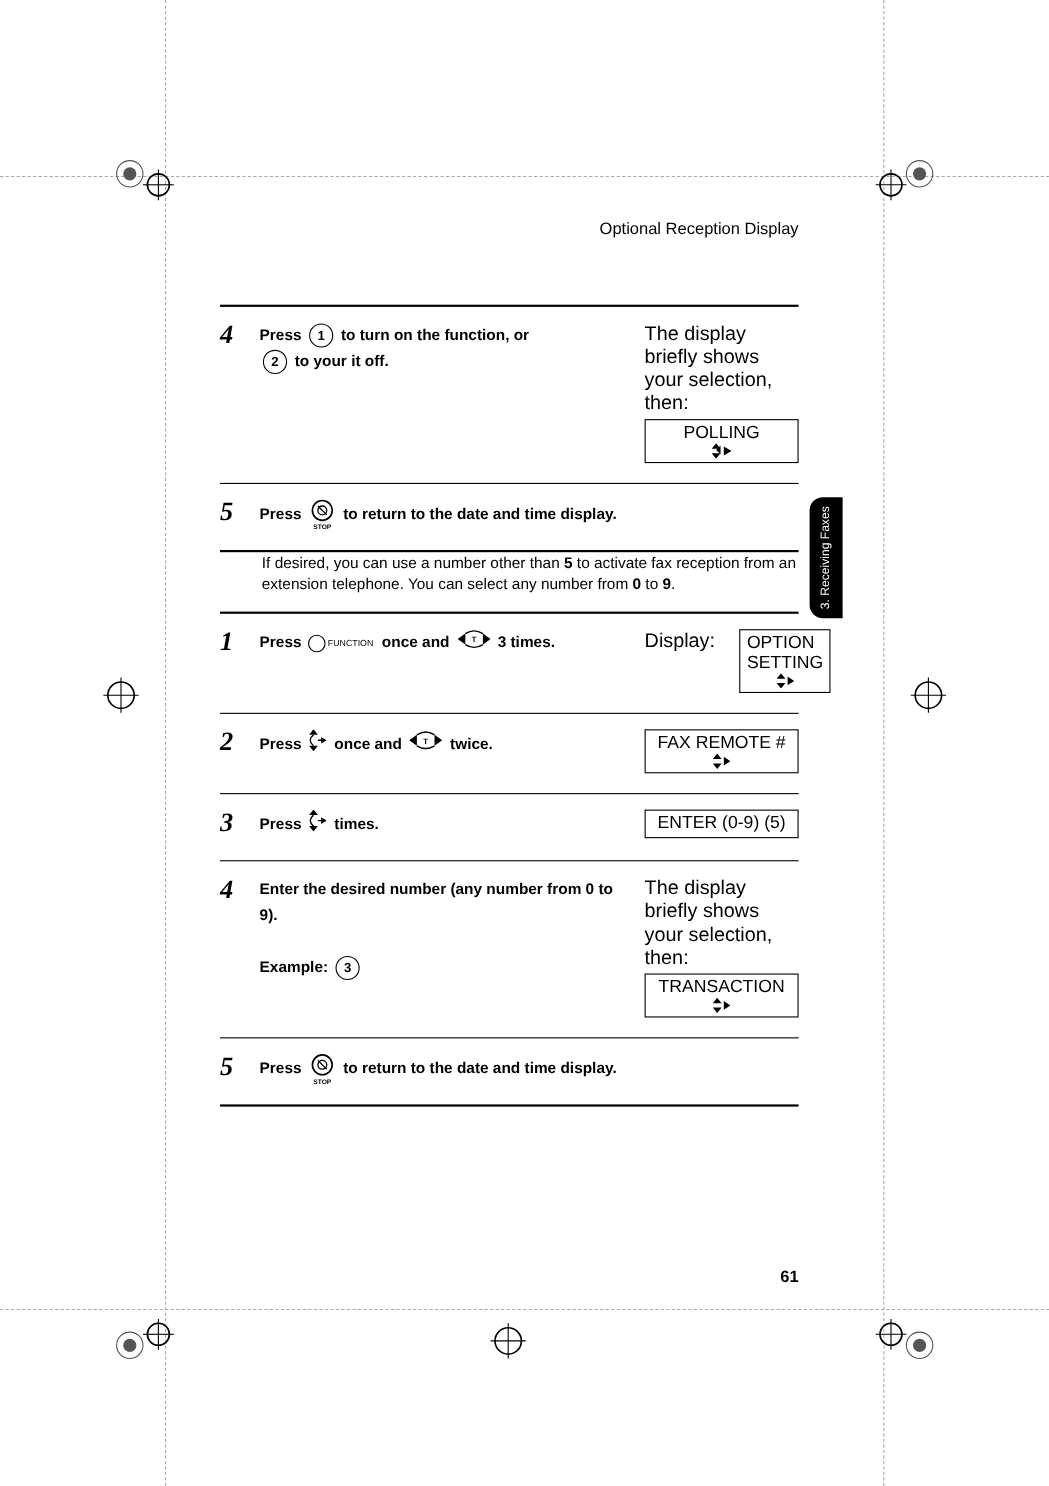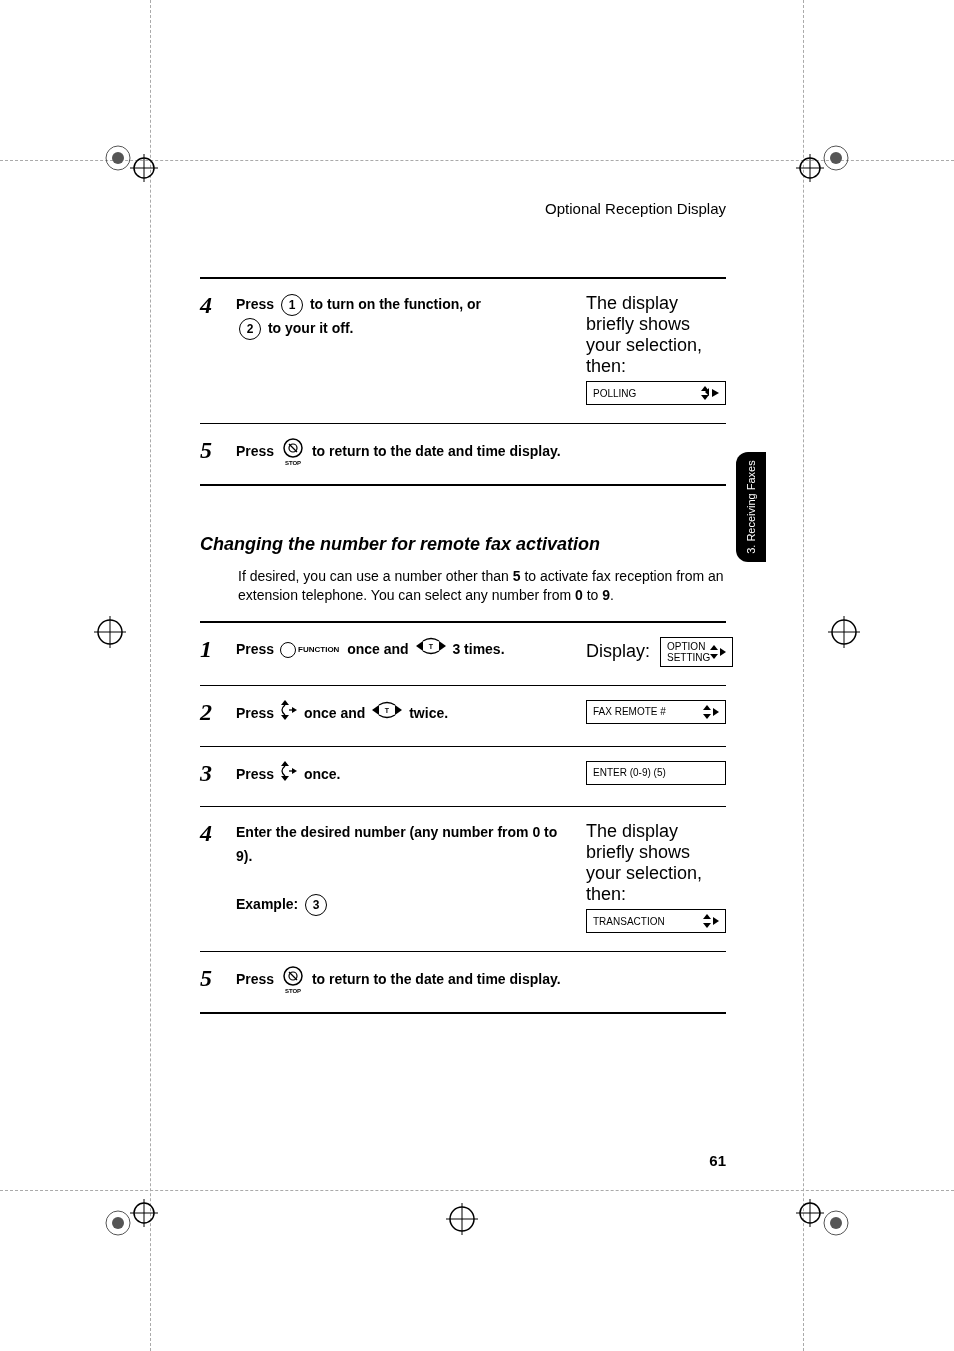--- a/index.html
+++ b/index.html
@@ -102,11 +102,12 @@
   .display-box {
     border: 1.5px solid #000;
     padding: 3px 6px;
-    font-size: 10px;
+    font-size: 16px;
     display: flex;
     align-items: center;
     justify-content: space-between;
     min-height: 24px;
+    flex-direction: column;
   }
   .arrows-vh {
     display: inline-block;

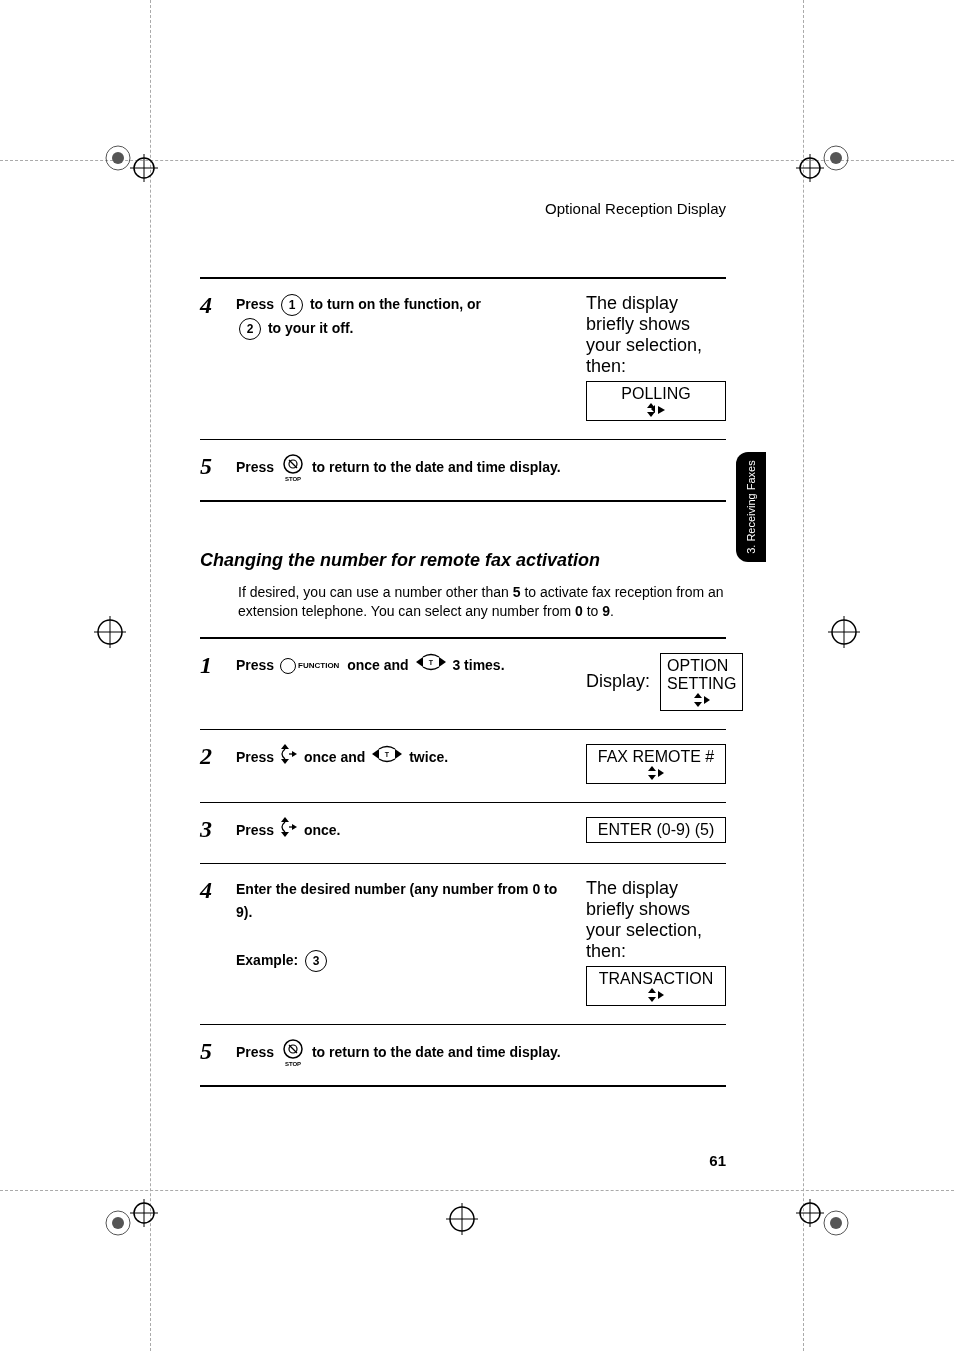--- a/index.html
+++ b/index.html
@@ -266,7 +266,6 @@
     </div>
   </div>
 
-  <div class="section-title">Changing the number for remote fax activation</div>
   <div class="intro">
     <span>If desired, you can use a number other than </span><b>5</b><span> to activate fax reception from an extension telephone. You can select any number from </span><b>0</b><span> to </span><b>9</b><span>.</span>
   </div>

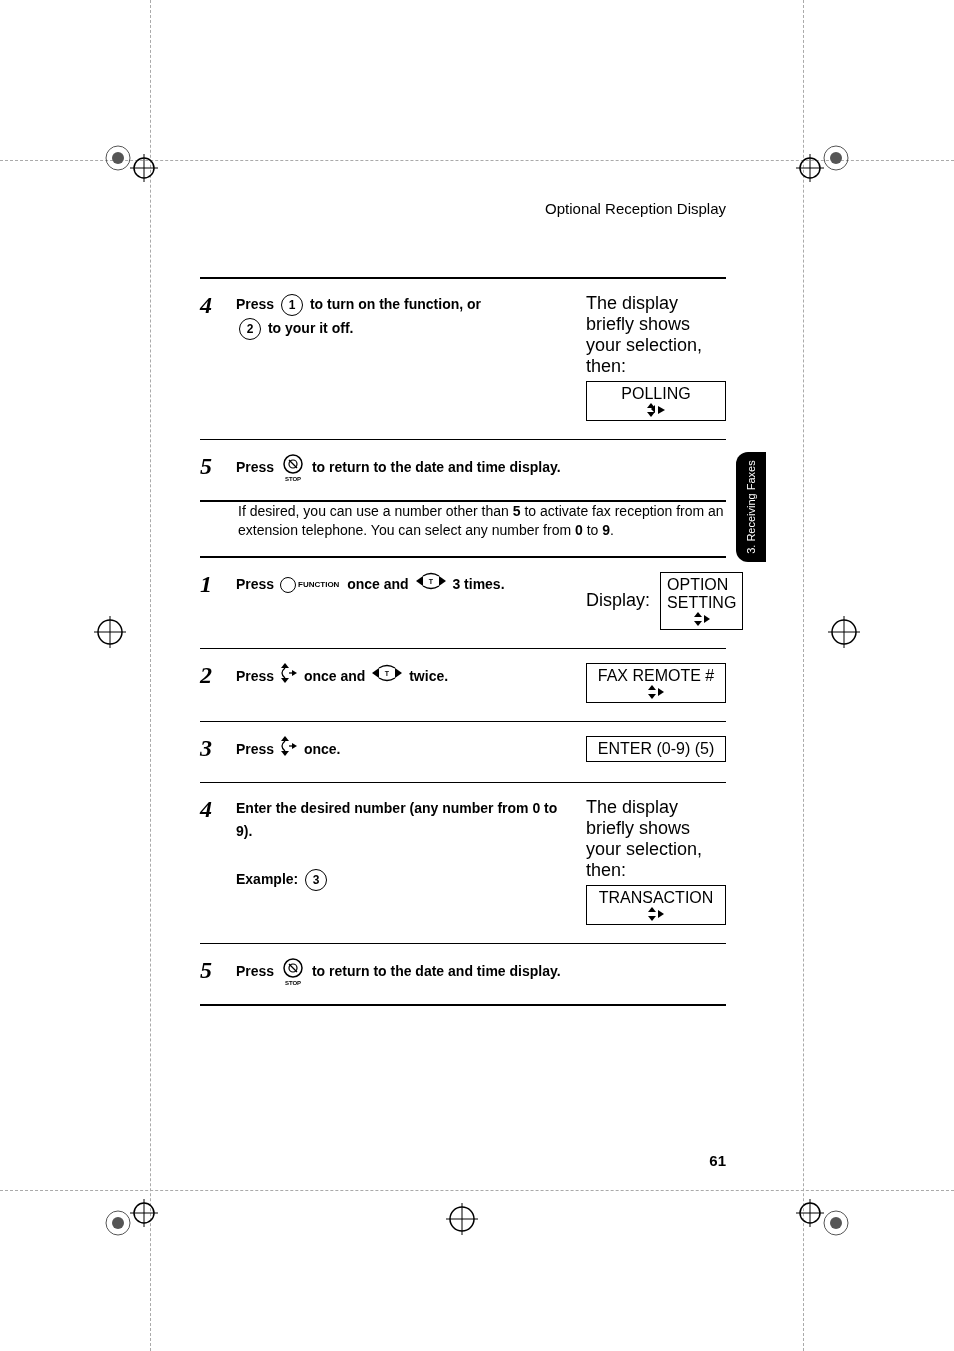--- a/index.html
+++ b/index.html
@@ -78,7 +78,7 @@
   }
   .func-label {
     font-size: 8px;
-    font-weight: bold;
+    font-weight: normal;
     vertical-align: middle;
   }
   .stop-icon {

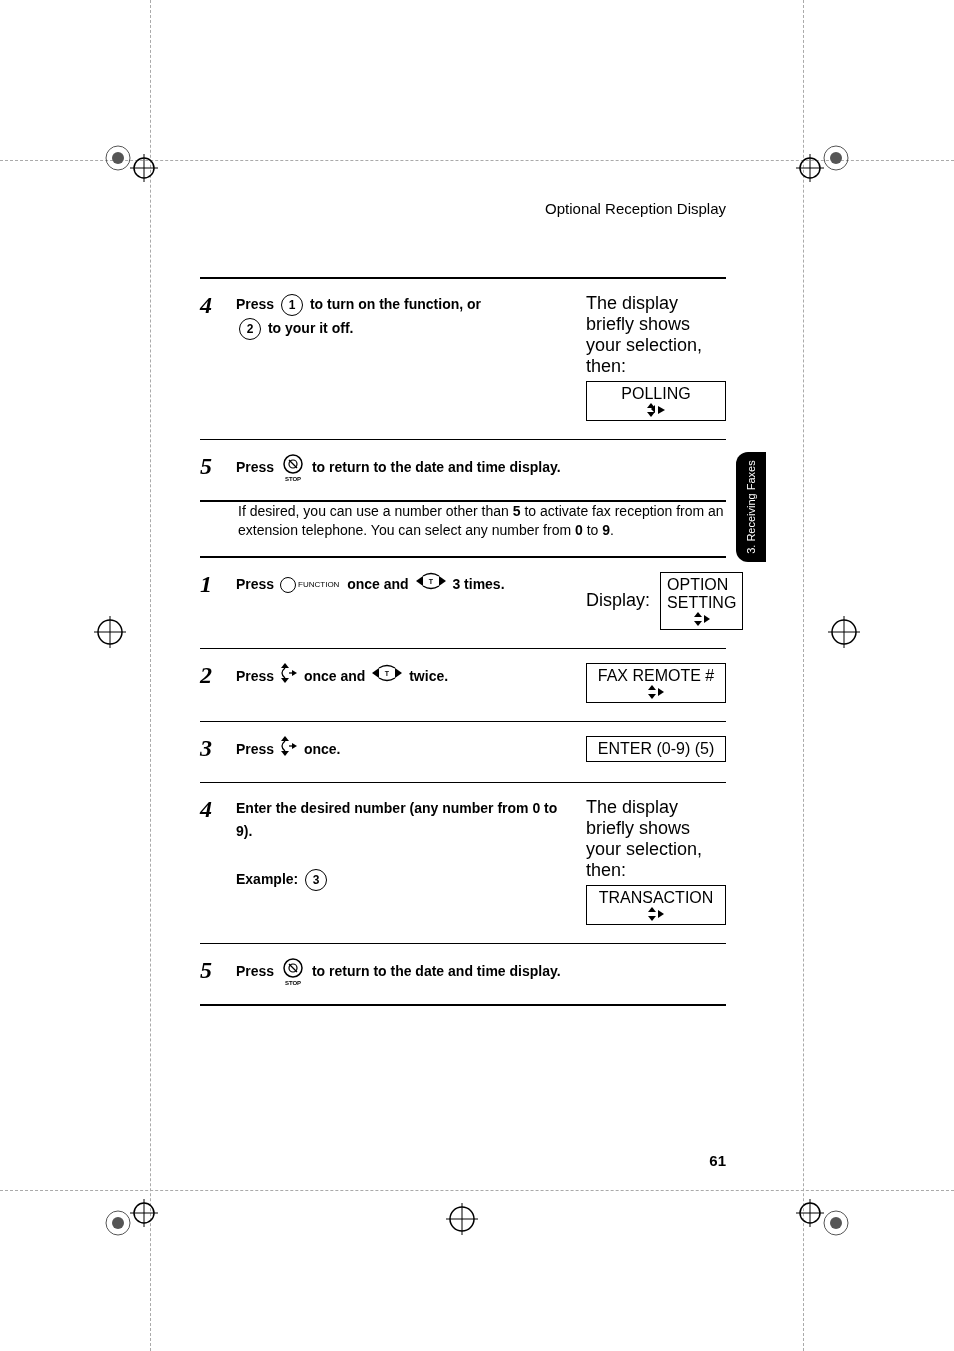--- a/index.html
+++ b/index.html
@@ -285,7 +285,7 @@
           </svg></span>
       <b>3 times.</b>
     </div>
-    <div class="step-side" style="display:flex;align-items:center;gap:10px">
+    <div class="step-side" style="display:flex;align-items:flex-start;gap:22px">
       <span class="display-label" style="margin:0">Display:</span>
       <div class="display-box" style="flex:1">
         <span>OPTION SETTING</span>

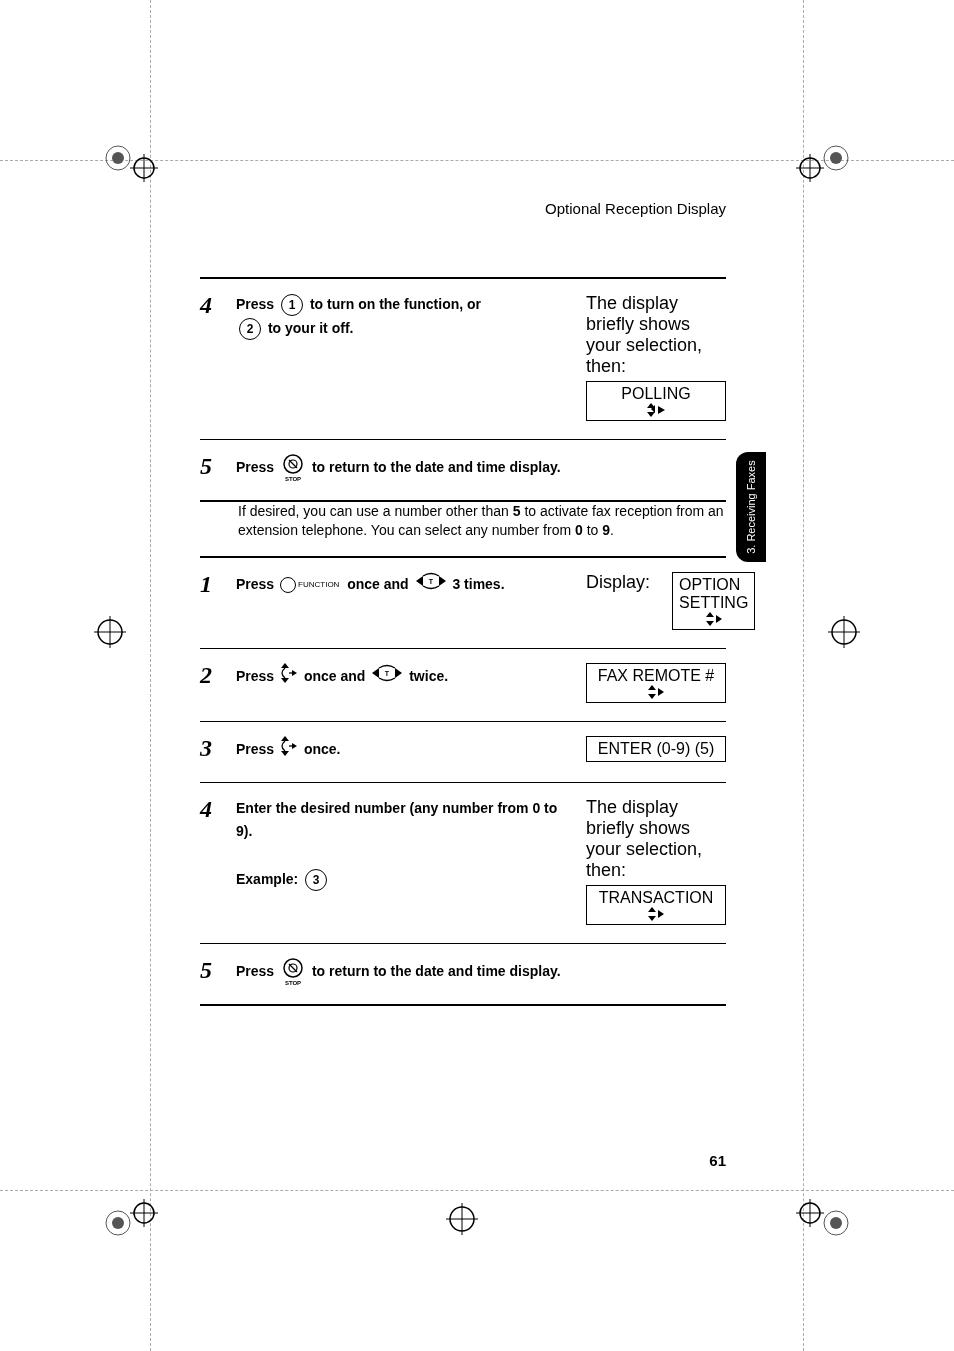--- a/index.html
+++ b/index.html
@@ -342,7 +342,7 @@
             <line x1="8" y1="10" x2="13" y2="10" stroke="#000" stroke-width="1.3"></line>
             <polygon points="16,10 11,7 11,13" fill="#000"></polygon>
           </svg></span>
-      <b>once.</b>
+      <b>times.</b>
     </div>
     <div class="step-side">
       <div class="display-box">

